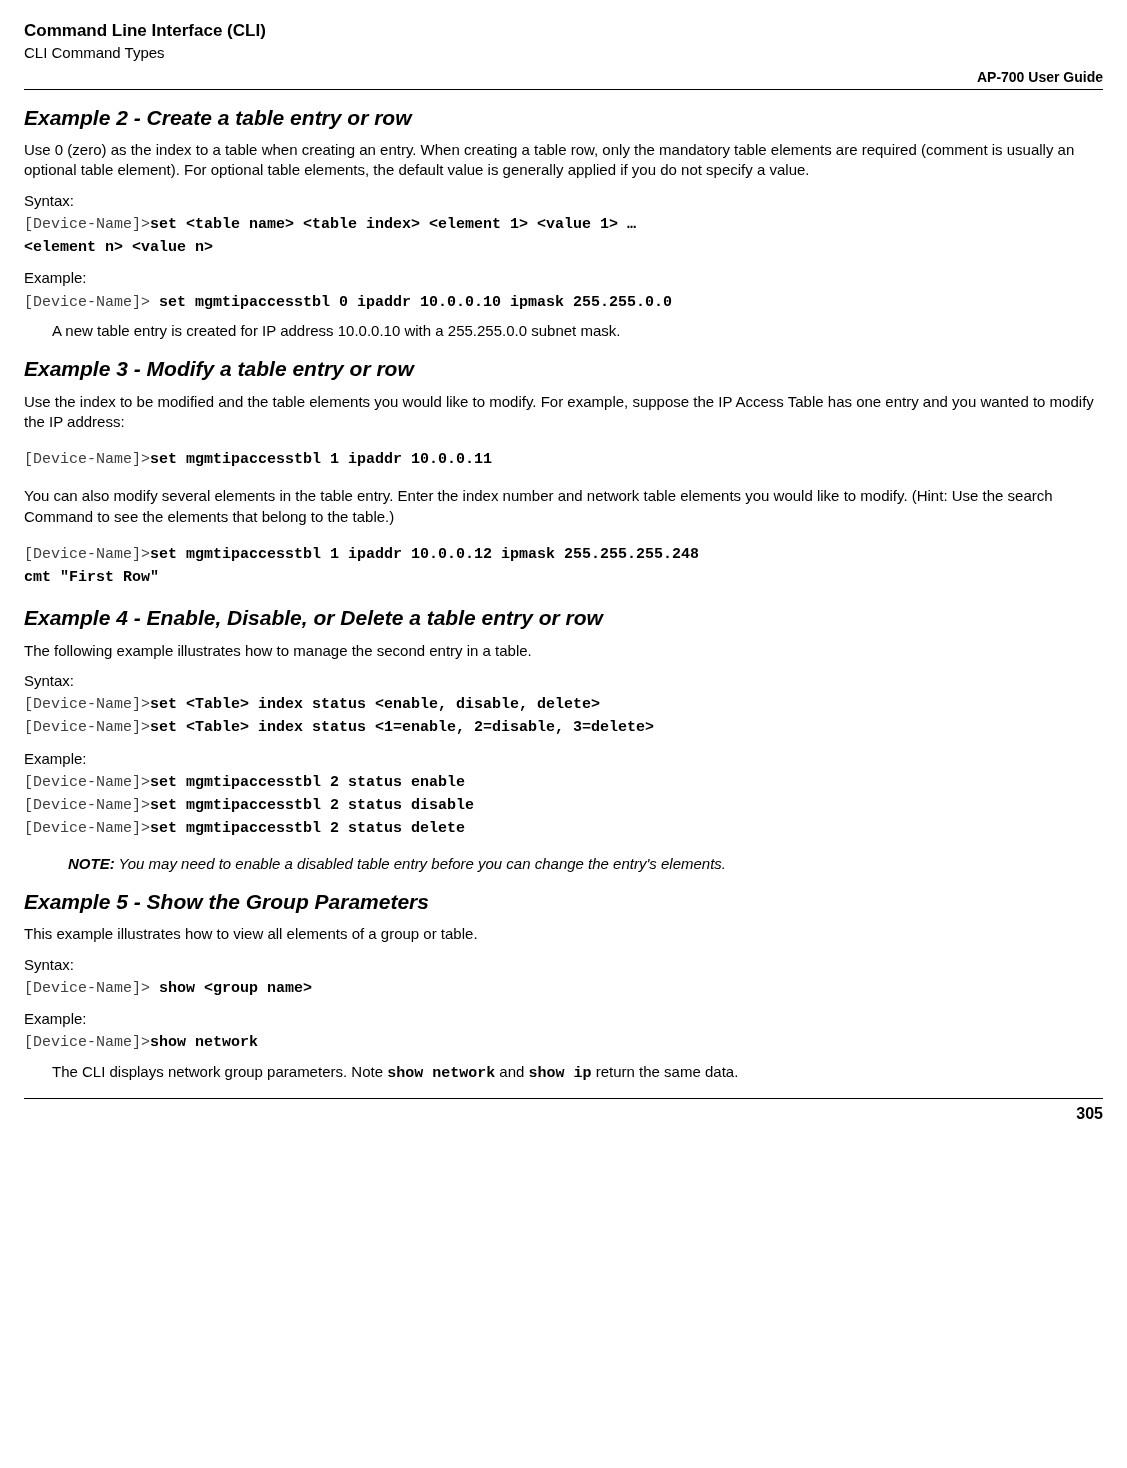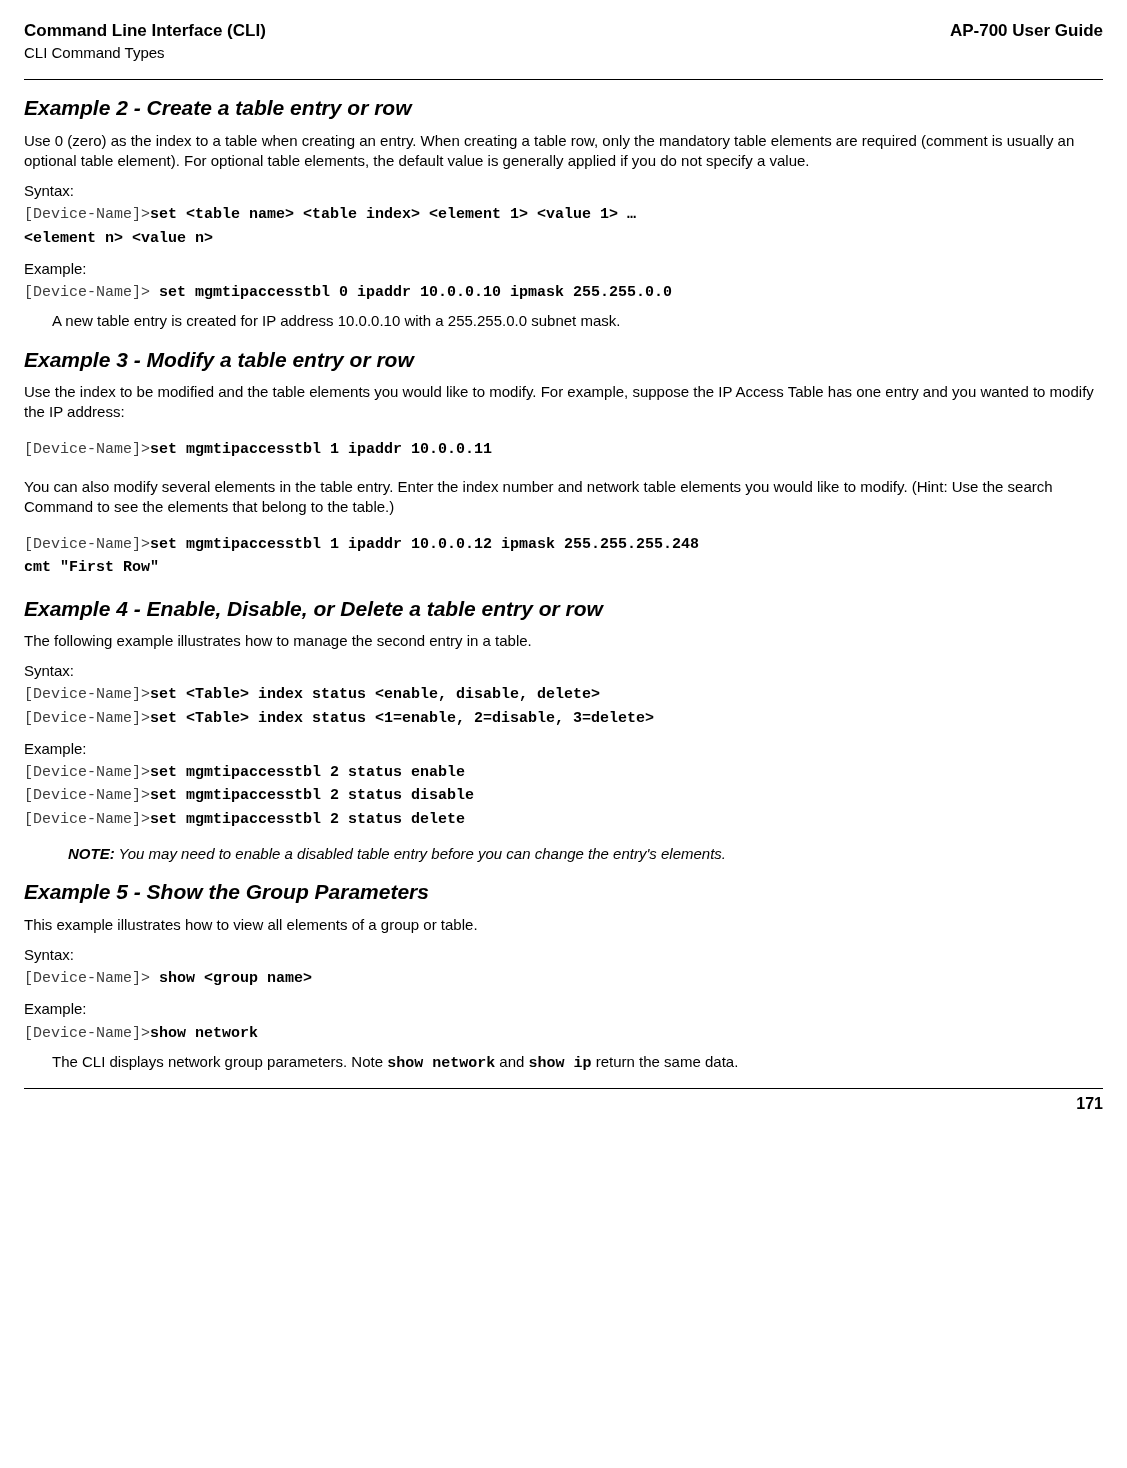--- a/index.html
+++ b/index.html
@@ -15,7 +15,7 @@
     display: flex;
     justify-content: space-between;
     border-bottom: 1.5px solid #000;
-    padding-bottom: 16px;
+    padding-bottom: 2px;
     margin-bottom: 10px;
   }
   .header-left-top {

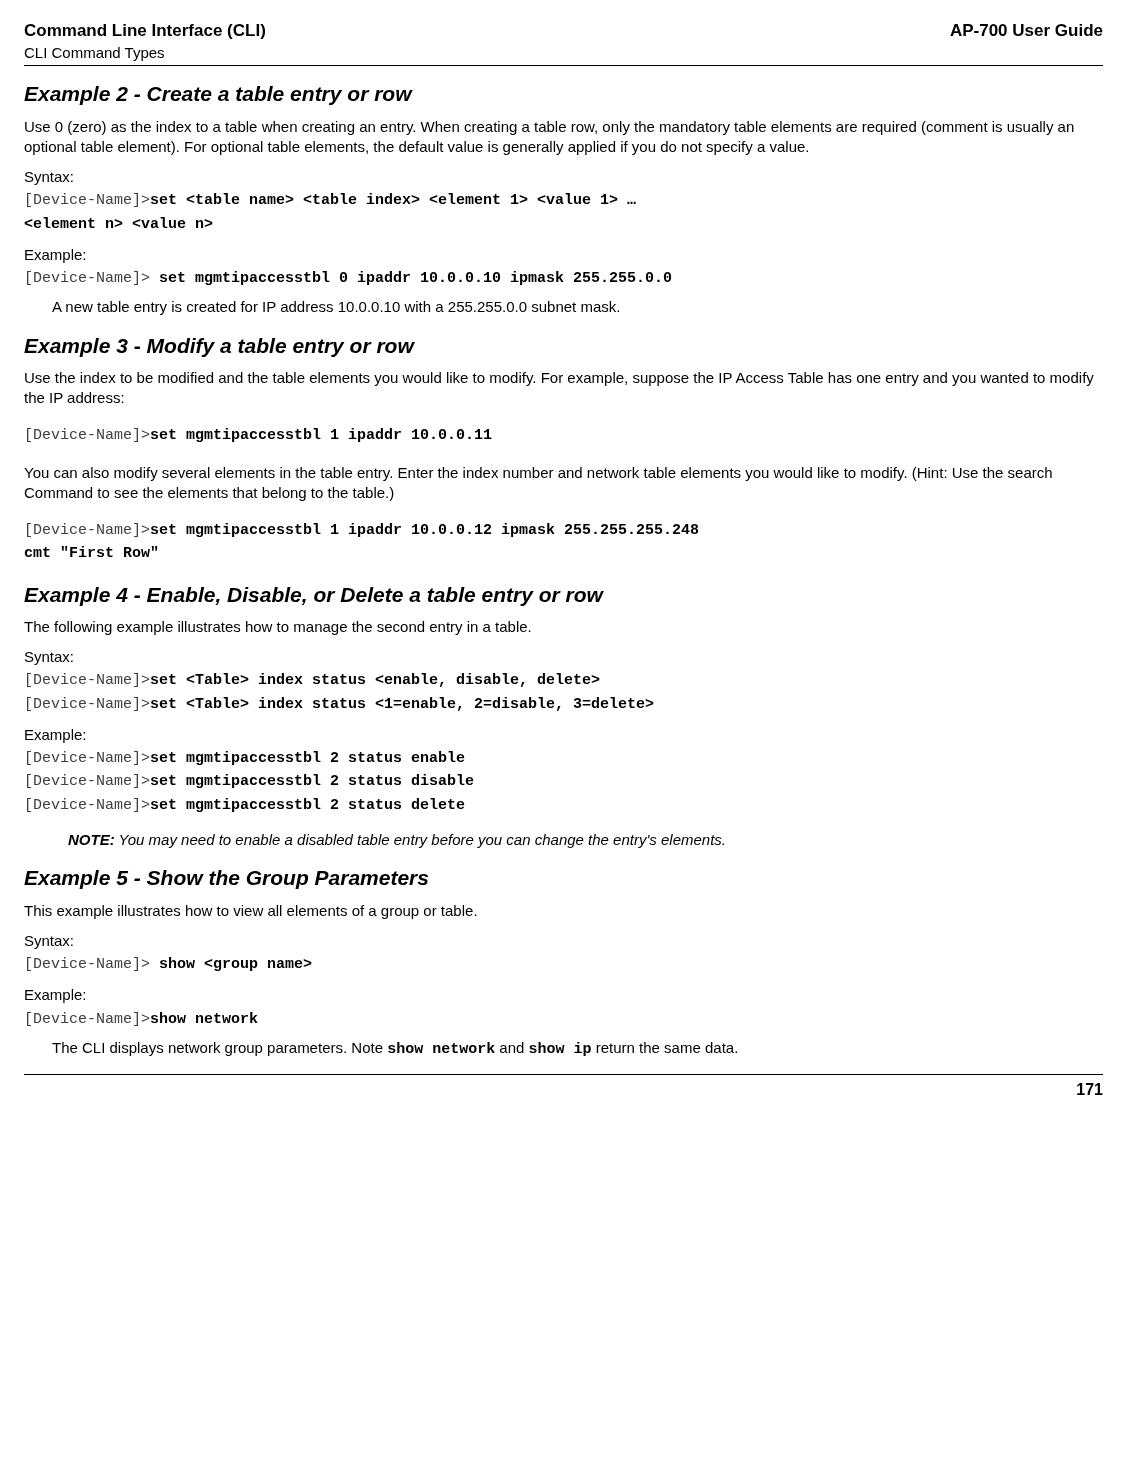--- a/index.html
+++ b/index.html
@@ -27,7 +27,8 @@
   }
   .header-right {
     font-weight: bold;
-    font-size: 17px;
+    font-size: 14px;
+    margin-top: 48px;
   }
   h3.example-title {
     font-style: italic;

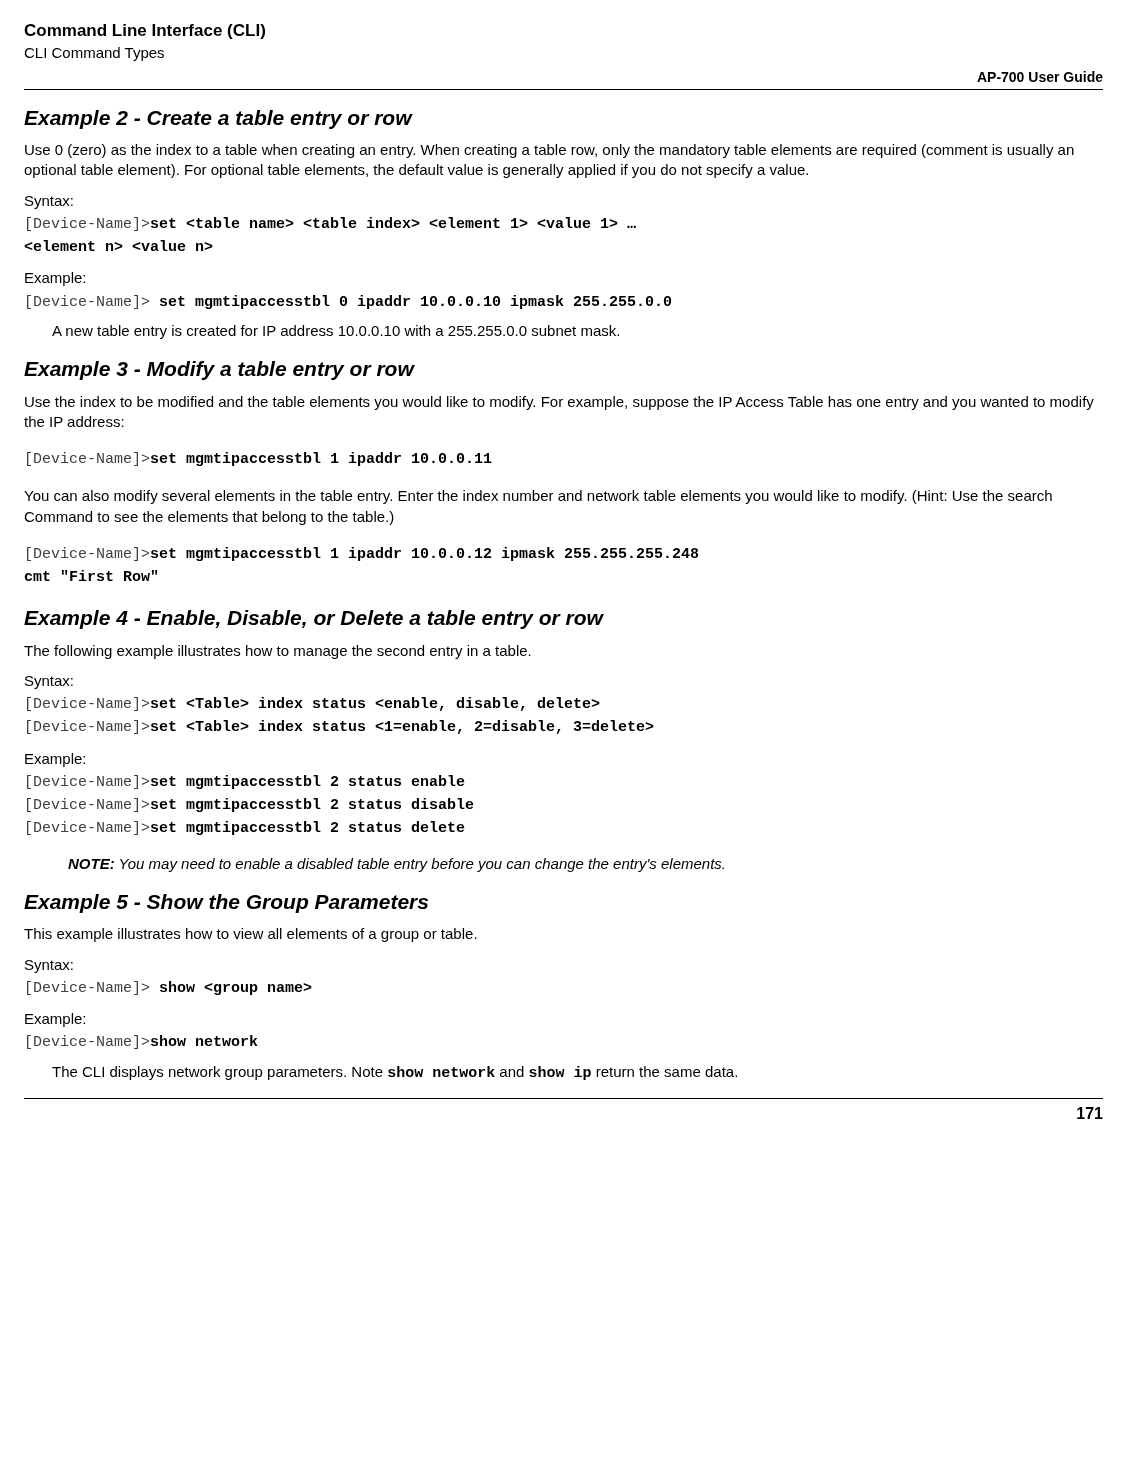--- a/index.html
+++ b/index.html
@@ -154,7 +154,7 @@
 <p class="indent"><span>The CLI displays network group parameters. Note </span><span class="inline-mono">show network</span><span> and </span><span class="inline-mono">show ip</span><span> return the same data.</span></p>
 
 <div class="footer">
-  <span>171</span>
+  <span>305</span>
 </div>
 
 </body></html>

